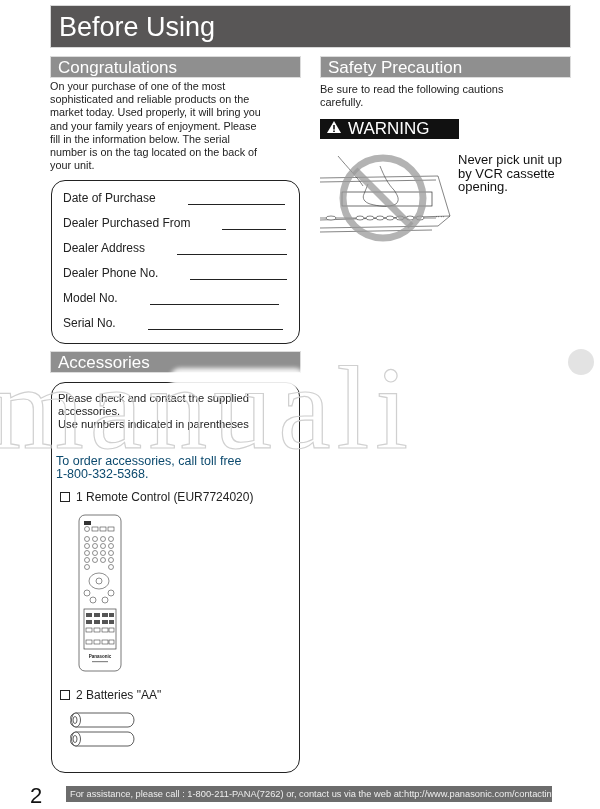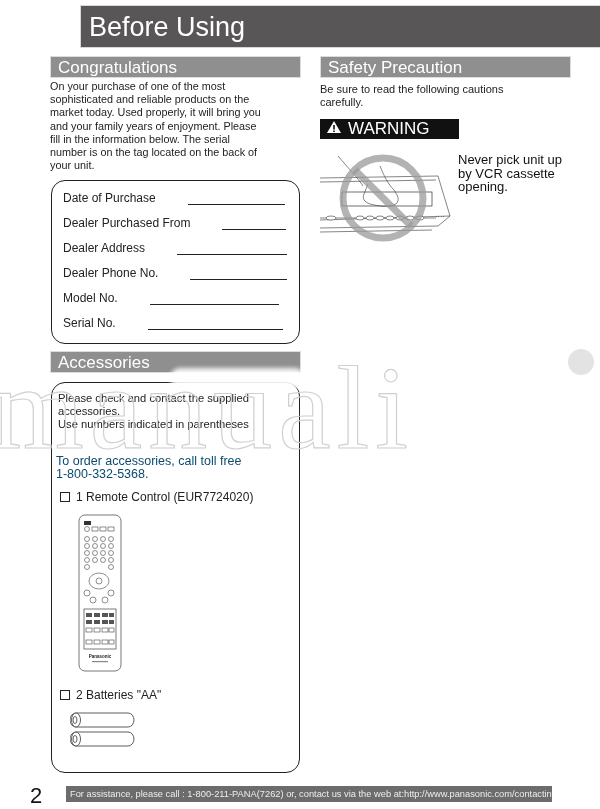--- a/index.html
+++ b/index.html
@@ -10,7 +10,6 @@
       position: absolute; left: 50px; top: 5px; width: 521px; height: 43px;
       background: #585656; color: #fff; font-size: 27px; padding: 6px 0 0 8px;
       border: 1px solid #d8d8d8;
-      margin-left: 30px;
     }
     .sec-header {
       position: absolute; height: 22px; background: #8f8f8f; color: #fff;

